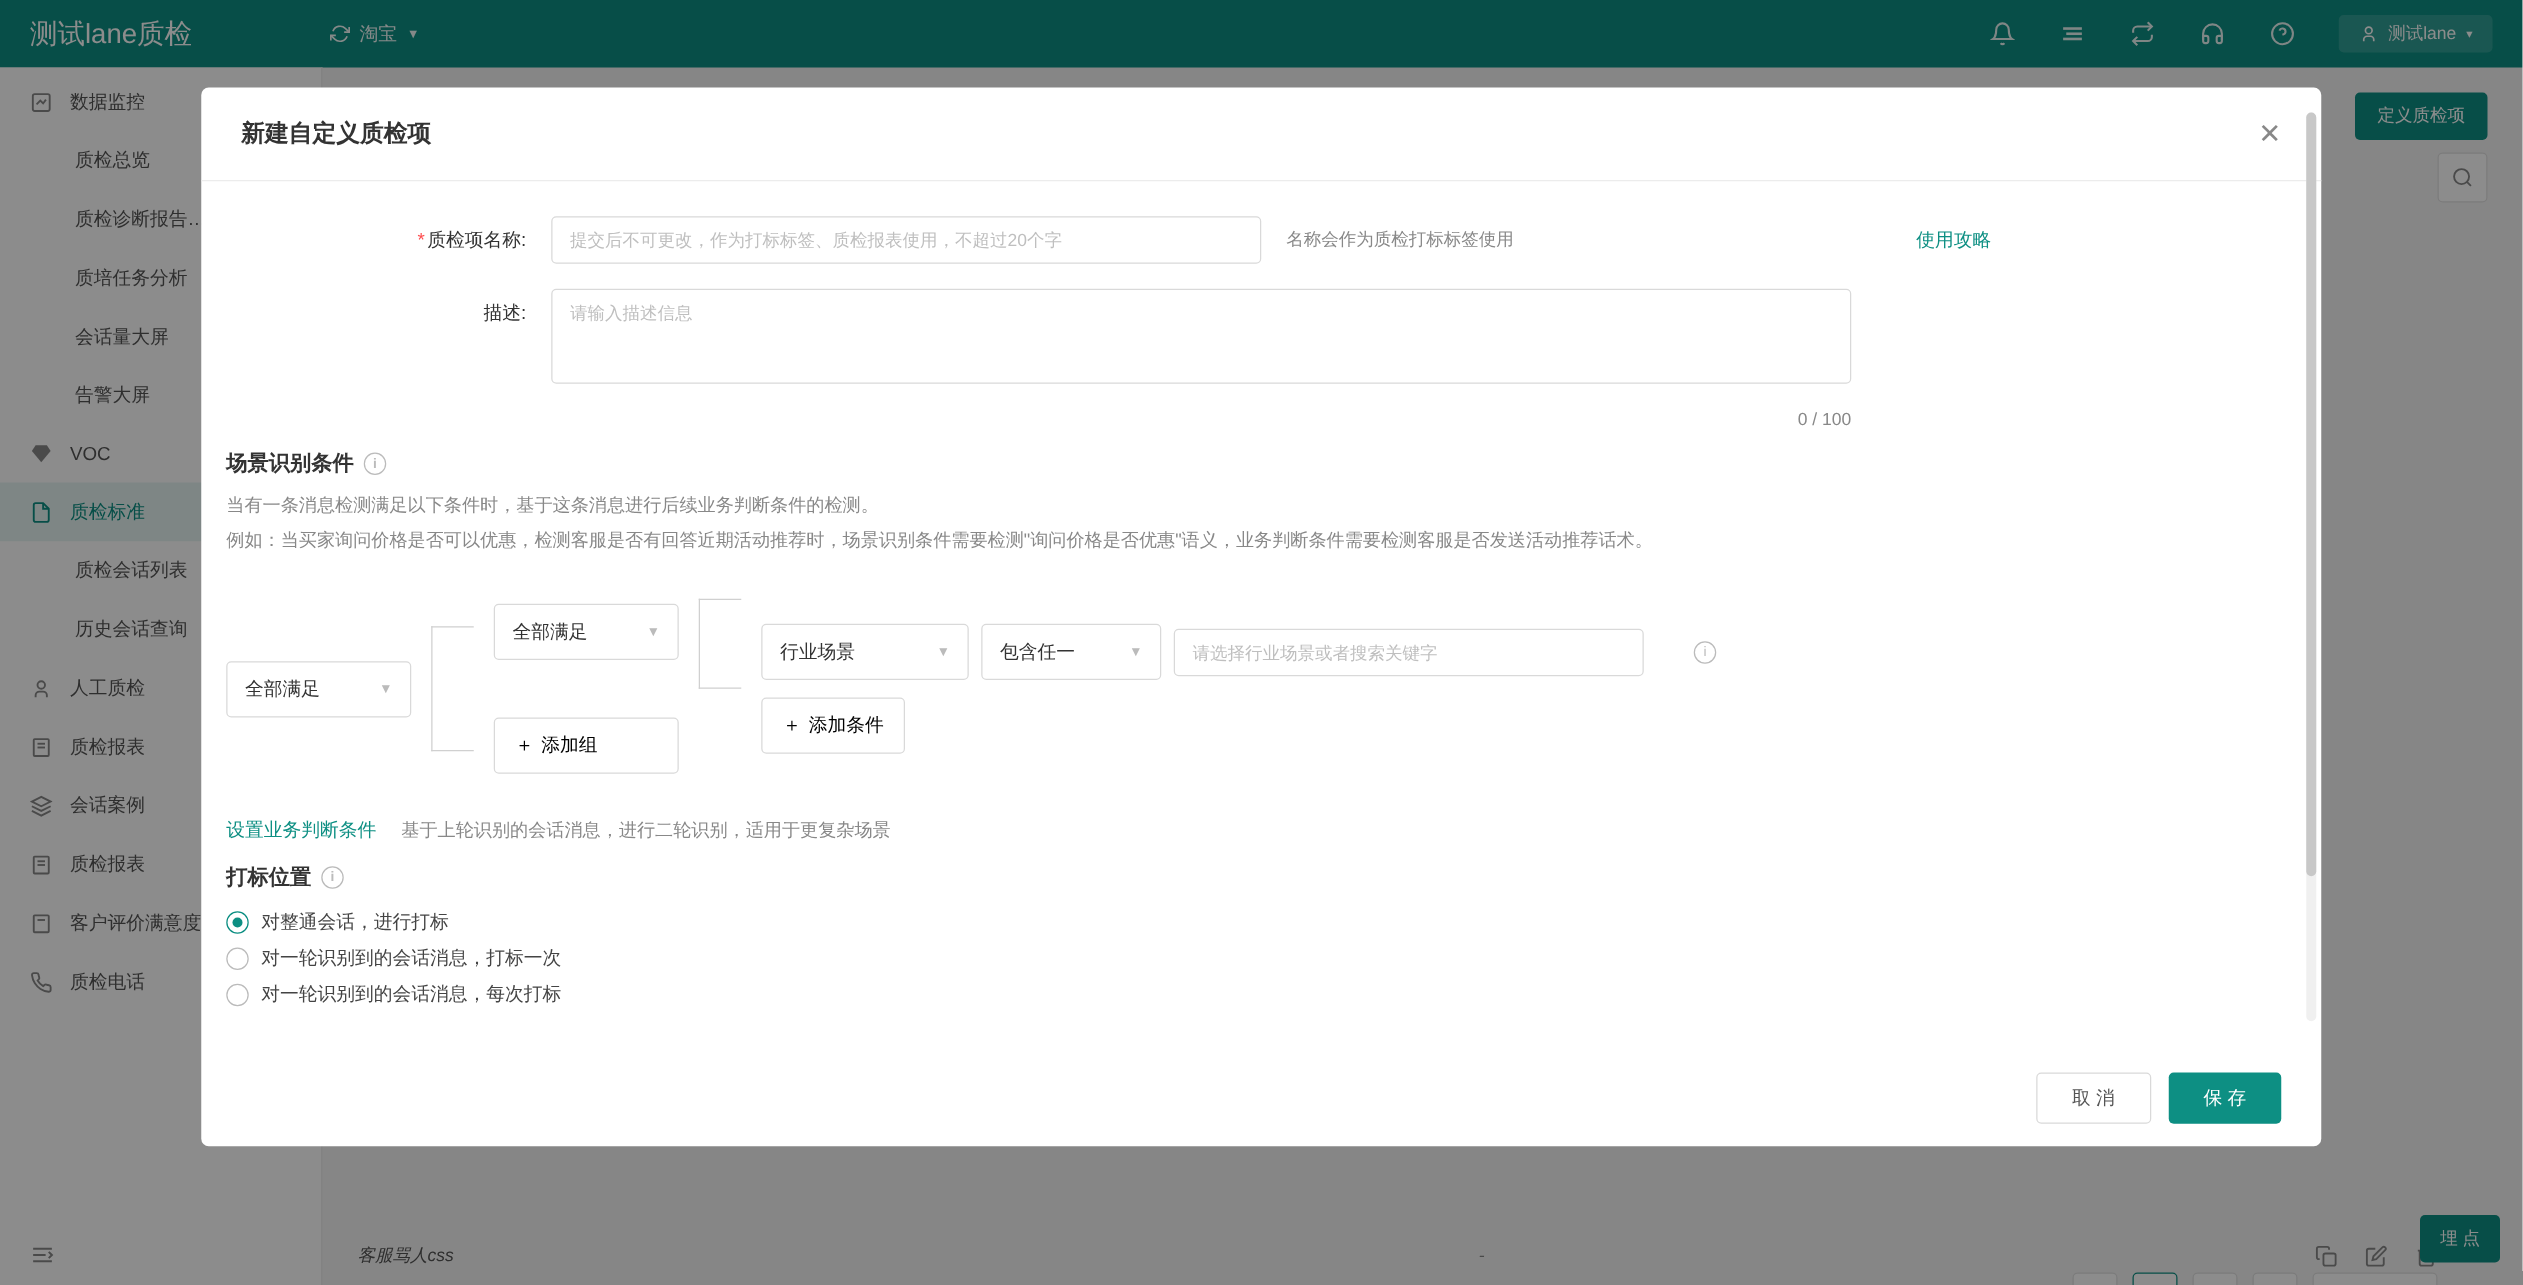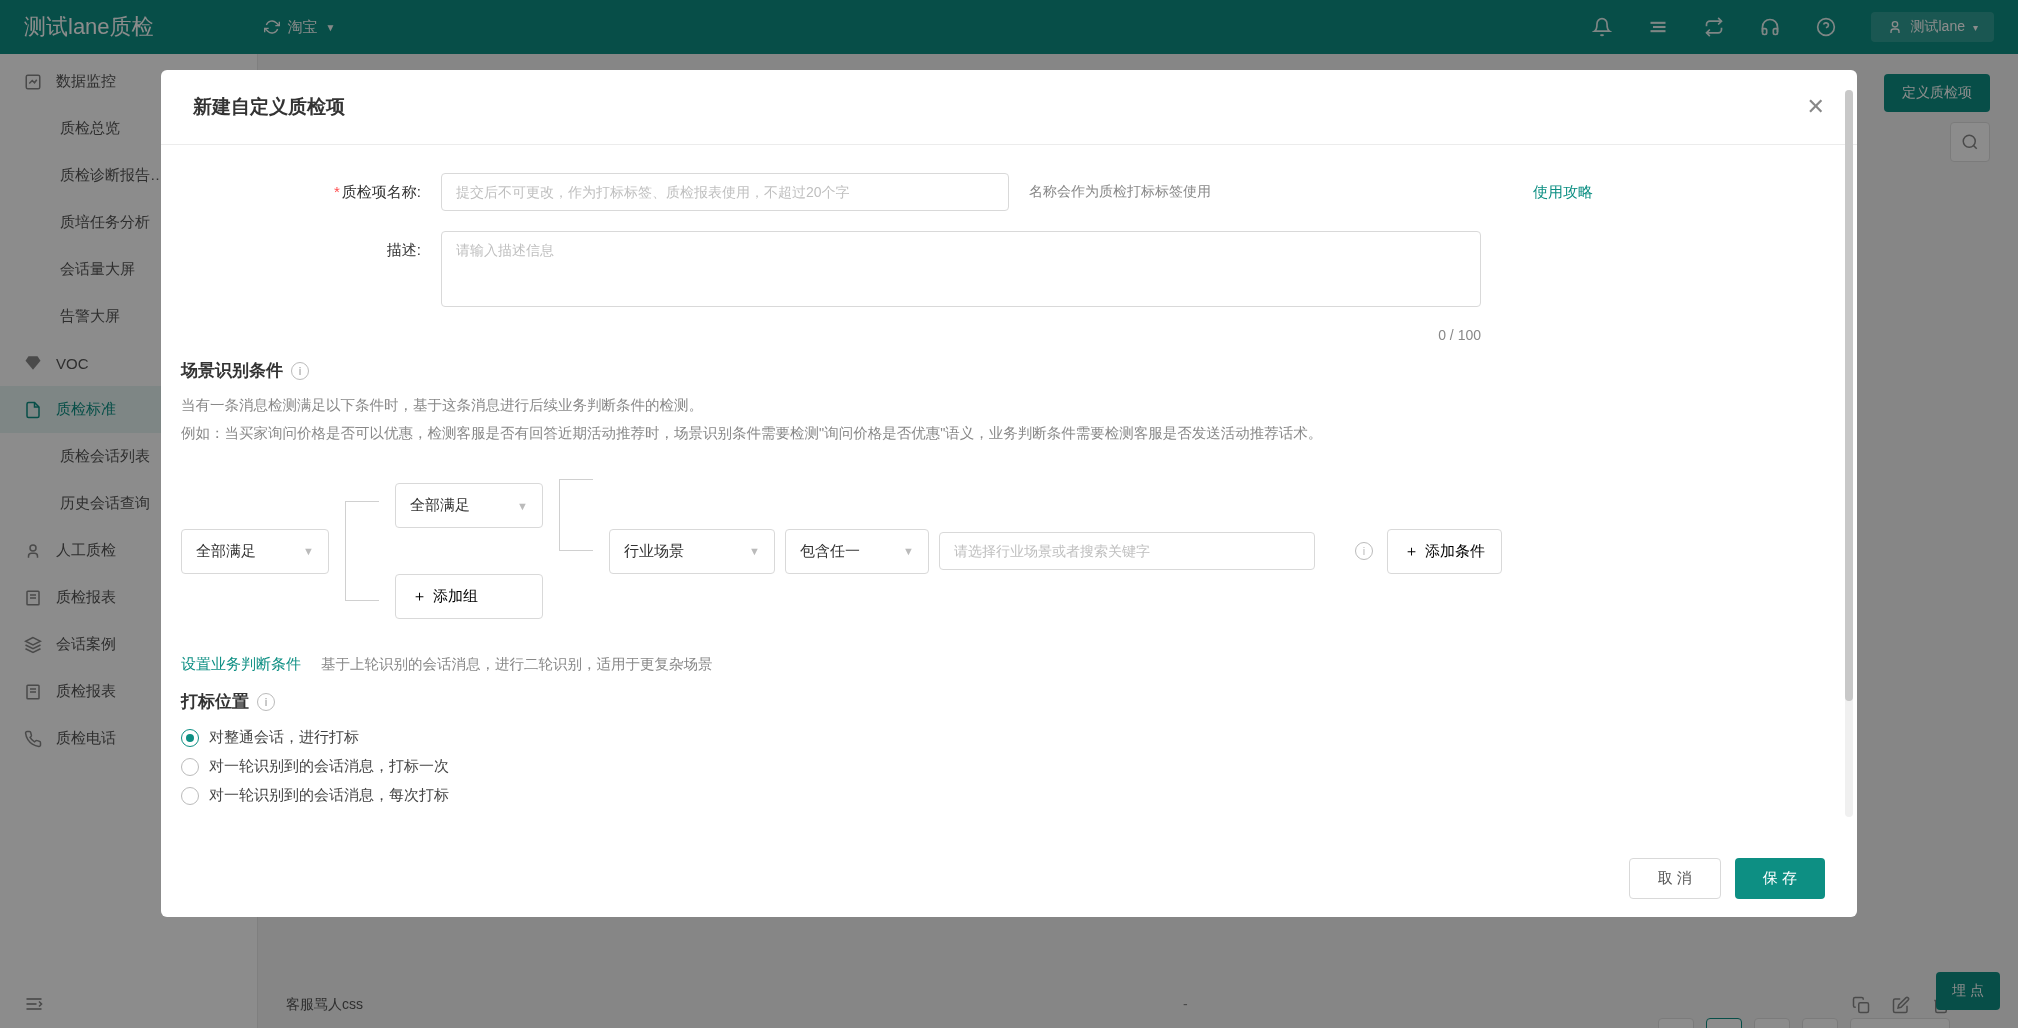--- a/index.html
+++ b/index.html
@@ -71,7 +71,7 @@
 .sel { border: 1px solid #d9d9d9; border-radius: 4px; padding: 12px 14px; min-width: 148px; display: flex; align-items: center; justify-content: space-between; background: #fff; cursor: pointer; font-size: 15px; }
 .sel .chev { color: #bbb; font-size: 11px; }
 .cond-col { display: flex; flex-direction: column; gap: 46px; position: relative; }
-.cond-col2 { display: flex; gap: 14px; }
+.cond-col2 { display: flex; flex-direction: column; gap: 14px; }
 .cond-leaf { display: flex; align-items: center; gap: 10px; }
 .inp-scene { width: 376px; }
 .add-btn { border: 1px solid #d9d9d9; border-radius: 4px; padding: 12px 16px; background: #fff; cursor: pointer; font-size: 15px; display: flex; align-items: center; gap: 6px; }

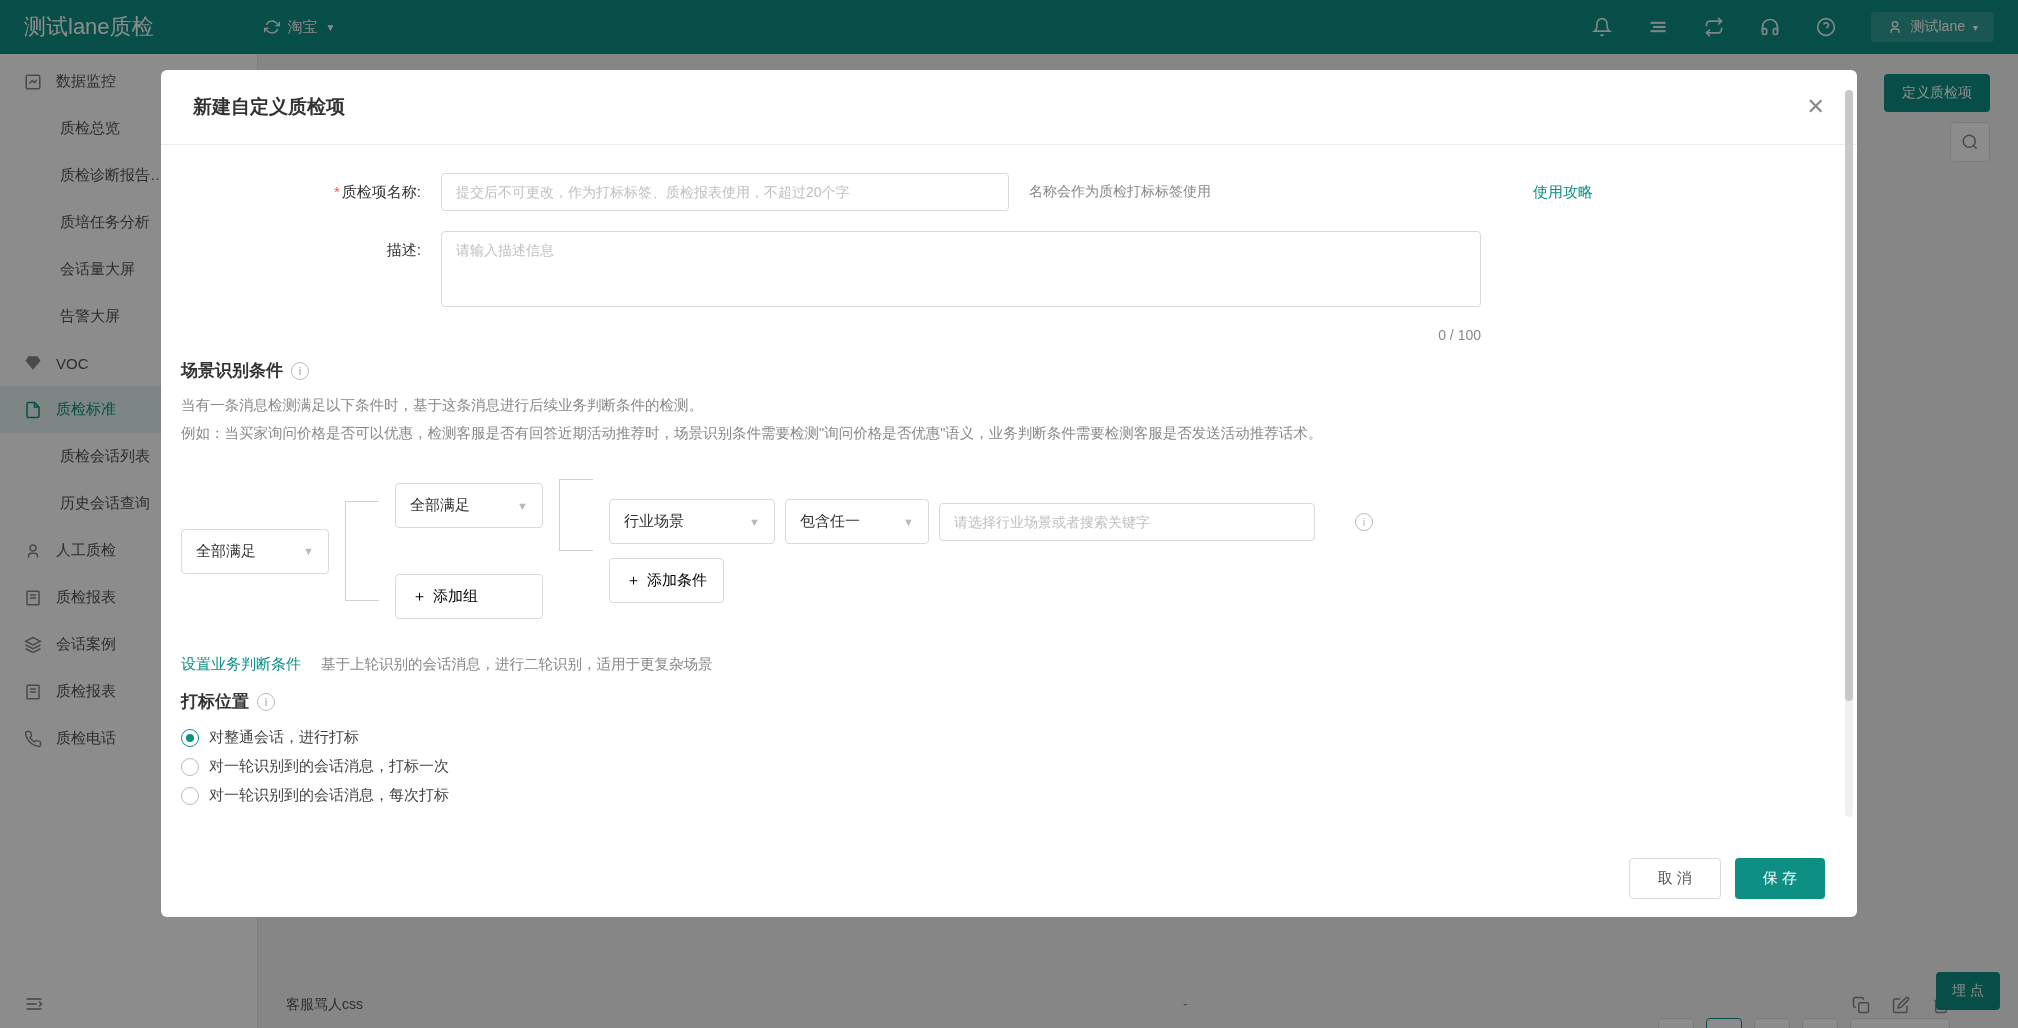--- a/index.html
+++ b/index.html
@@ -245,6 +245,15 @@
           </svg>
         </span>
         <span>质检报表</span>
+      </div>
+    <div class="sb-item">
+        <span class="sb-icon">
+          <svg width="18" height="18" viewBox="0 0 24 24" fill="none" stroke="currentColor" stroke-width="2">
+            <rect x="4" y="3" width="16" height="18" rx="1"></rect>
+            <line x1="8" y1="8" x2="16" y2="8"></line>
+          </svg>
+        </span>
+        <span>客户评价满意度</span>
       </div>
     <div class="sb-item" style="padding-bottom:8px">
         <span class="sb-icon">

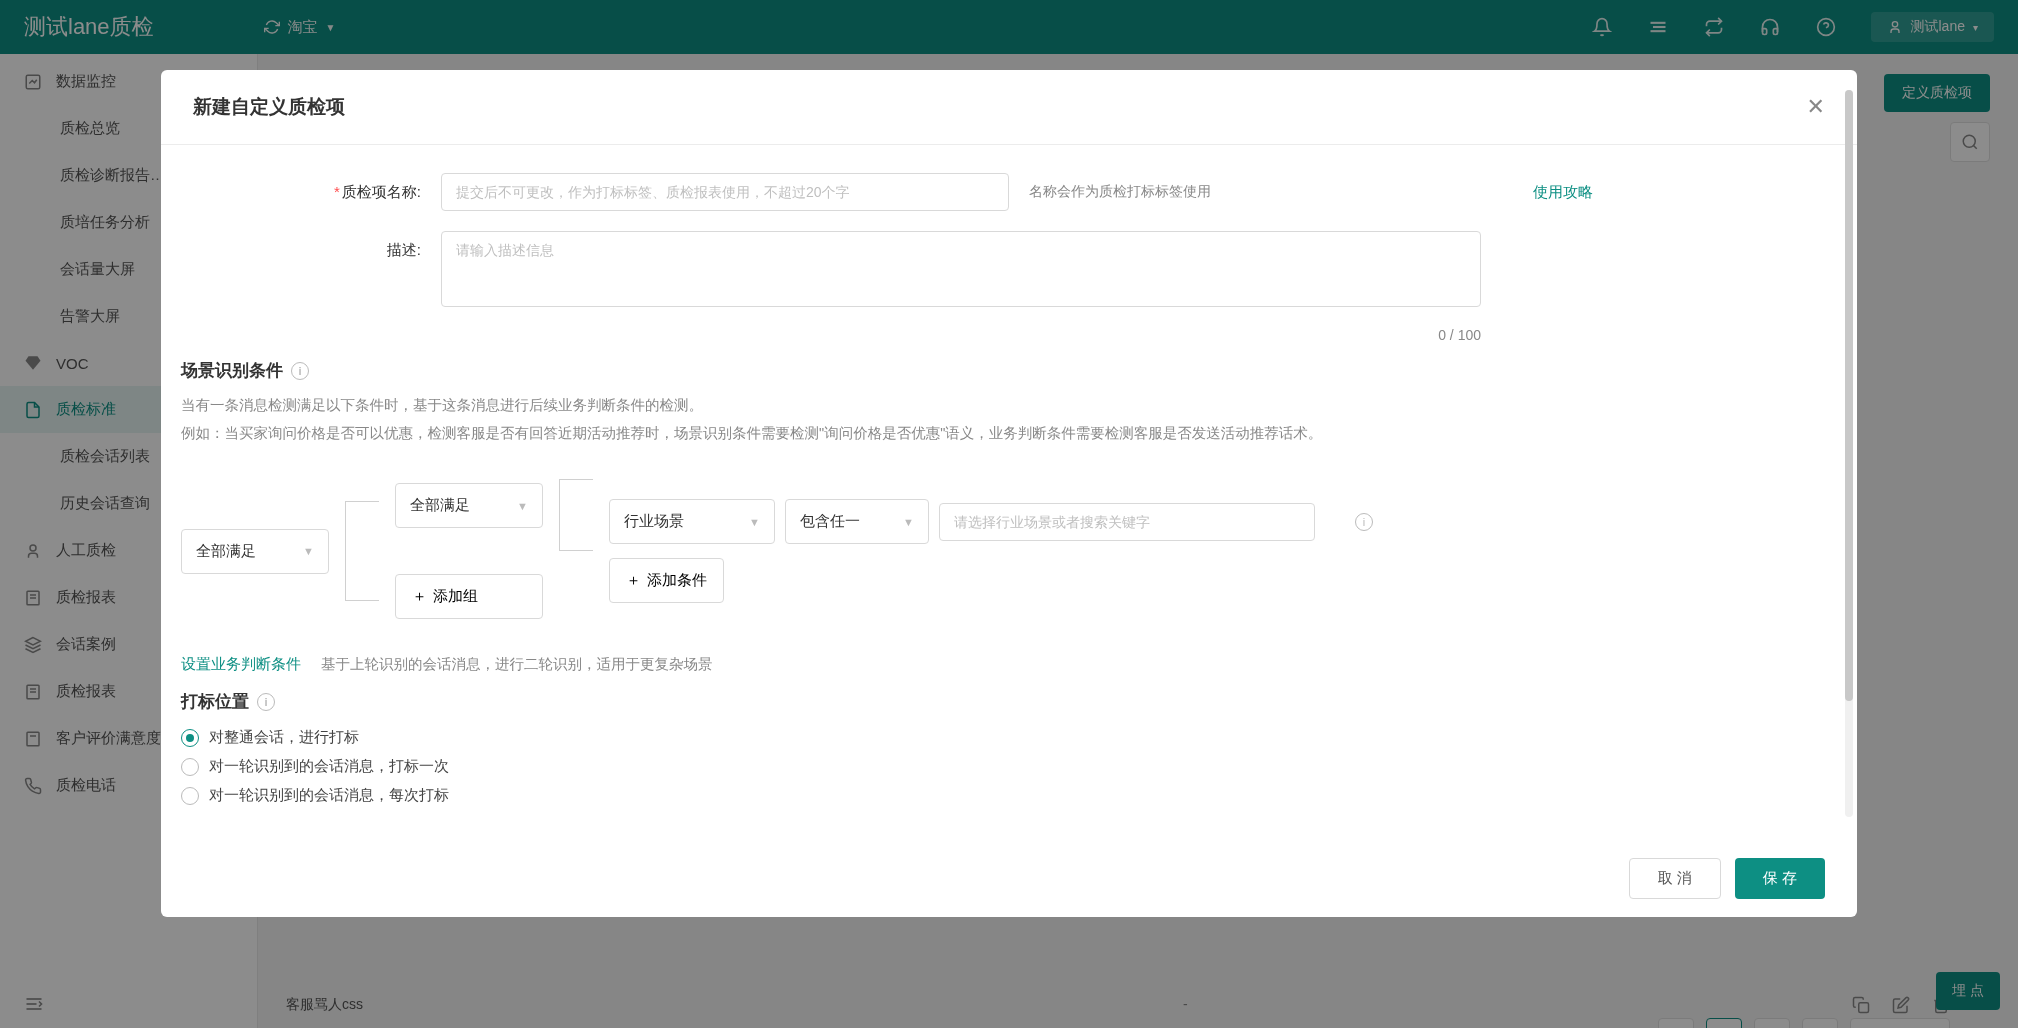--- a/index.html
+++ b/index.html
@@ -30,7 +30,7 @@
 .btn-primary { background: #0d8f83; color: #fff; border: none; padding: 10px 18px; border-radius: 4px; font-size: 14px; cursor: pointer; }
 .search-btn-top { position: absolute; right: 28px; top: 68px; width: 40px; height: 40px; border: 1px solid #e0e0e0; background: #fff; display: flex; align-items: center; justify-content: center; border-radius: 4px; cursor: pointer; color: #888; }
 
-.footer-ghost { position: absolute; bottom: 14px; left: 28px; right: 28px; display: flex; align-items: flex-start; color: #888; font-size: 14px; }
+.footer-ghost { position: absolute; bottom: 14px; left: 28px; right: 28px; display: flex; align-items: flex-start; color: #888; font-size: 14px; font-style: italic; }
 .row-icons { display: flex; gap: 22px; margin-left: auto; margin-right: 40px; color: #888; }
 .pager { display: flex; align-items: center; gap: 12px; }
 .pg-btn { min-width: 36px; height: 36px; border: 1px solid #e0e0e0; background: #fff; display: flex; align-items: center; justify-content: center; border-radius: 4px; cursor: pointer; font-size: 14px; }

